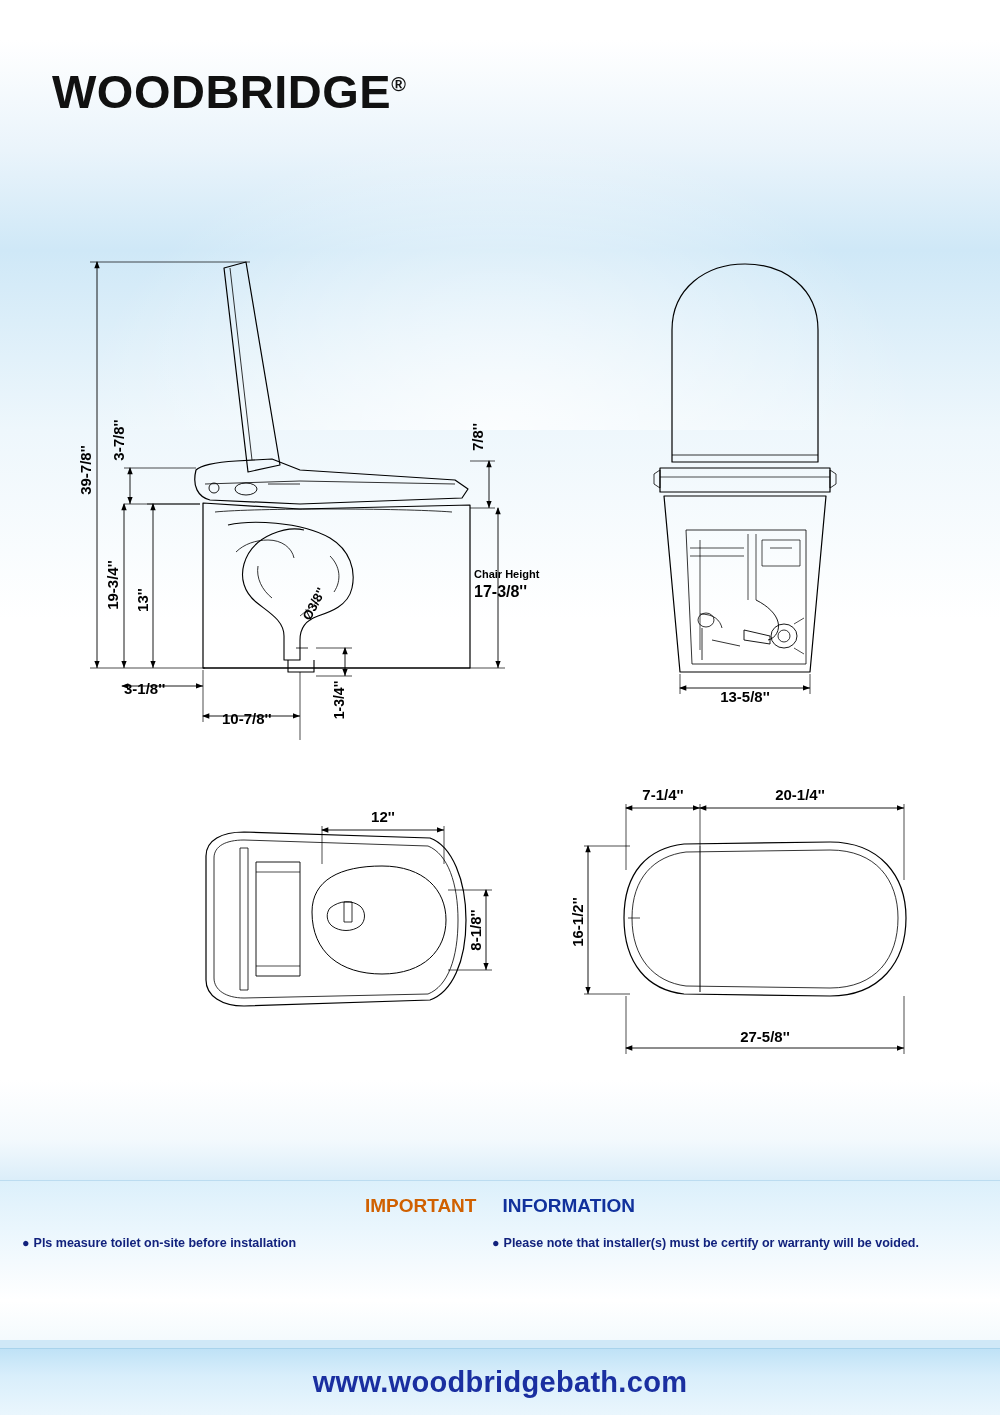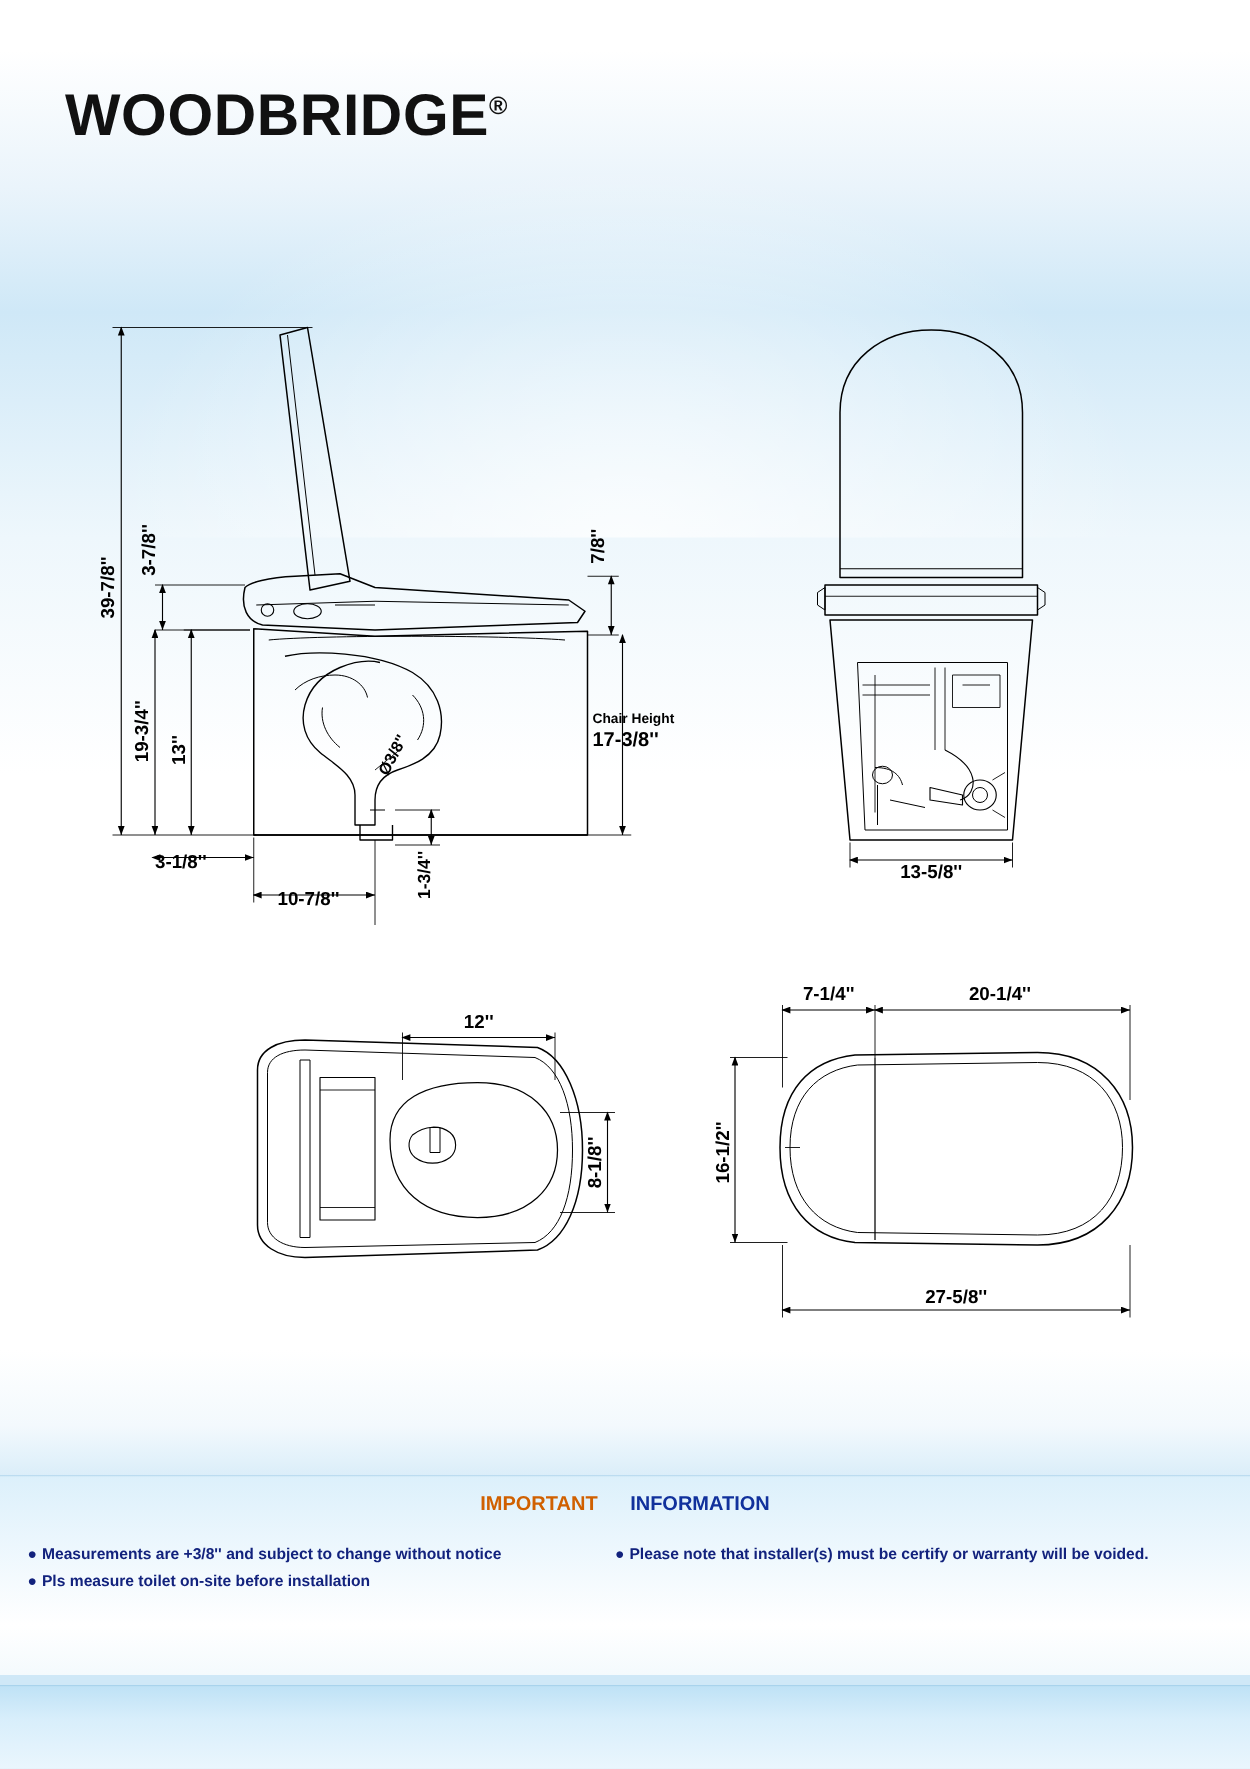--- a/index.html
+++ b/index.html
@@ -51,7 +51,7 @@
   }
   #info-title {
     position:absolute; top:1195px; left:0; width:1000px;
-    text-align:center; font-weight:bold; font-size:16px; color:#11319c;
+    text-align:center; font-weight:bold; font-size:19px; color:#11319c;
   }
   #info-title .imp { color:#d06000; }
   #info-title .gap { display:inline-block; width:26px; }

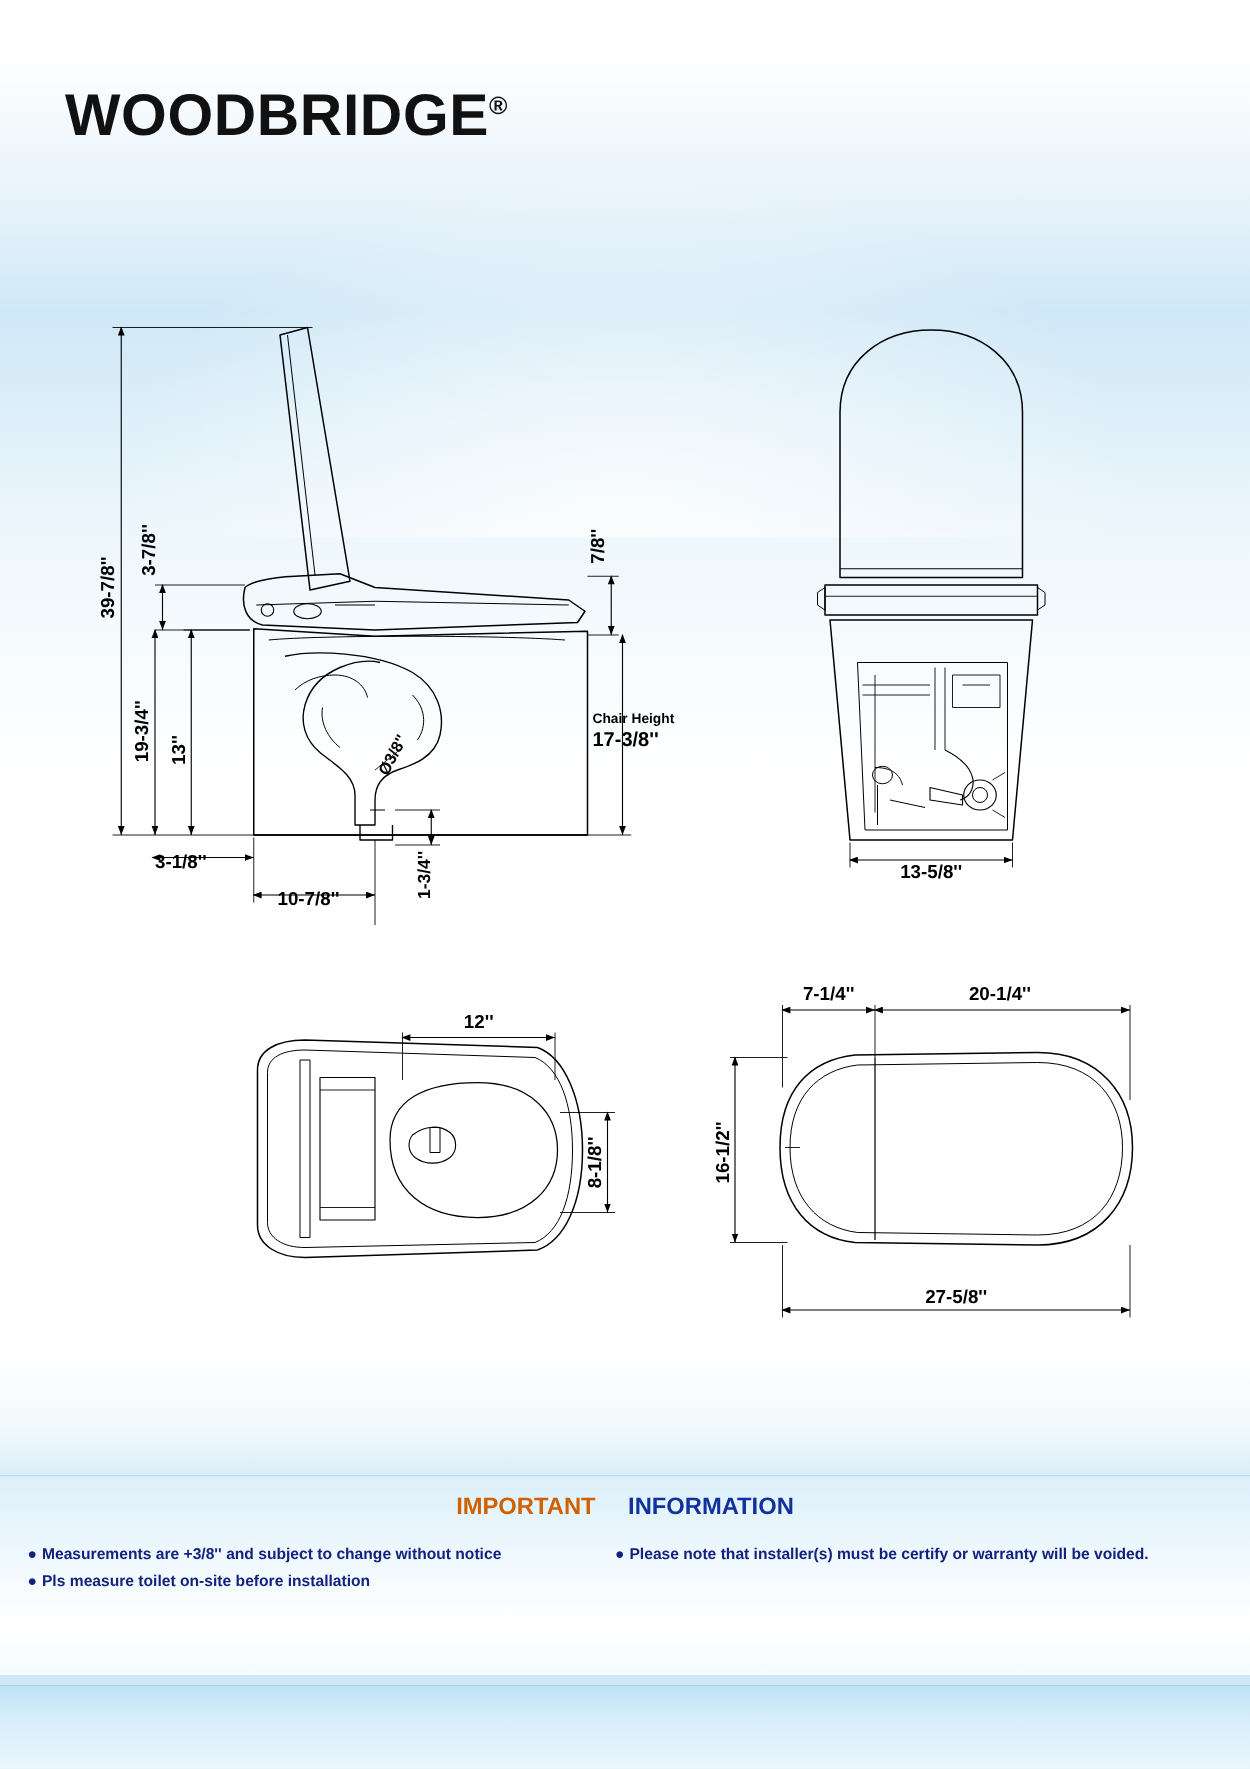--- a/index.html
+++ b/index.html
@@ -280,7 +280,6 @@
   </div>
 
   <div class="info-col" id="info-left">
-    <div><span class="bullet">●</span><span>Measurements are +3/8'' and subject to change without notice</span></div>
     <div><span class="bullet">●</span><span>Pls measure toilet  on-site before installation</span></div>
   </div>
 

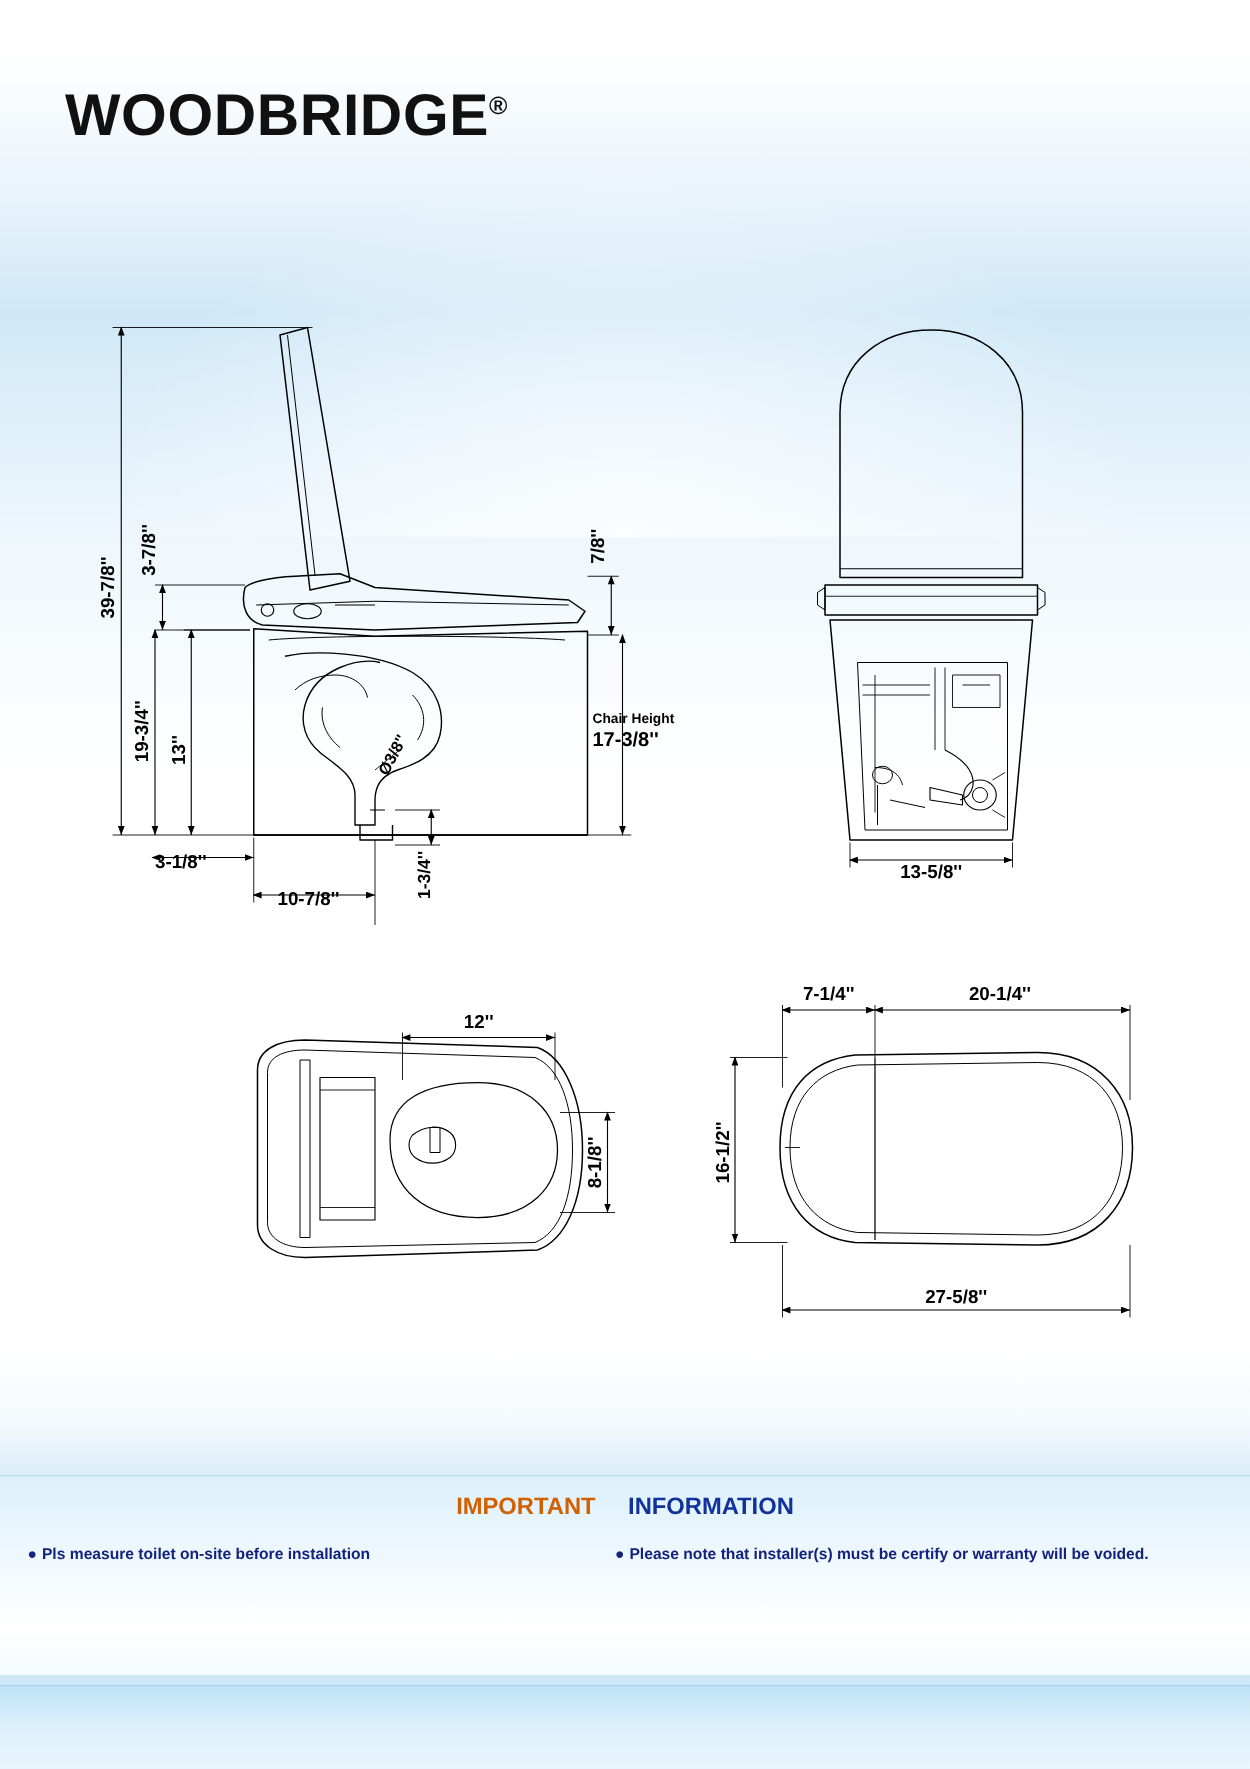--- a/index.html
+++ b/index.html
@@ -288,6 +288,7 @@
   </div>
 
   <div id="footer"></div>
+  <div id="footer-url">www.woodbridgebath.com</div>
 
 </div>
 

